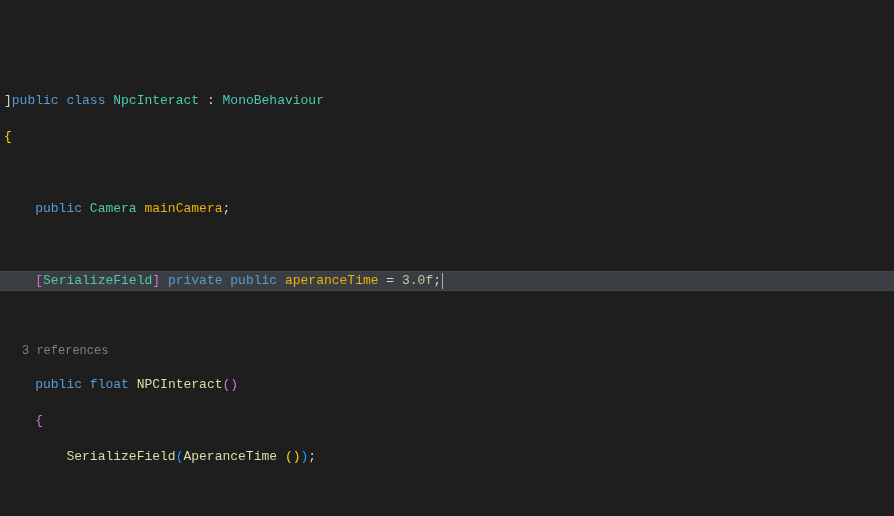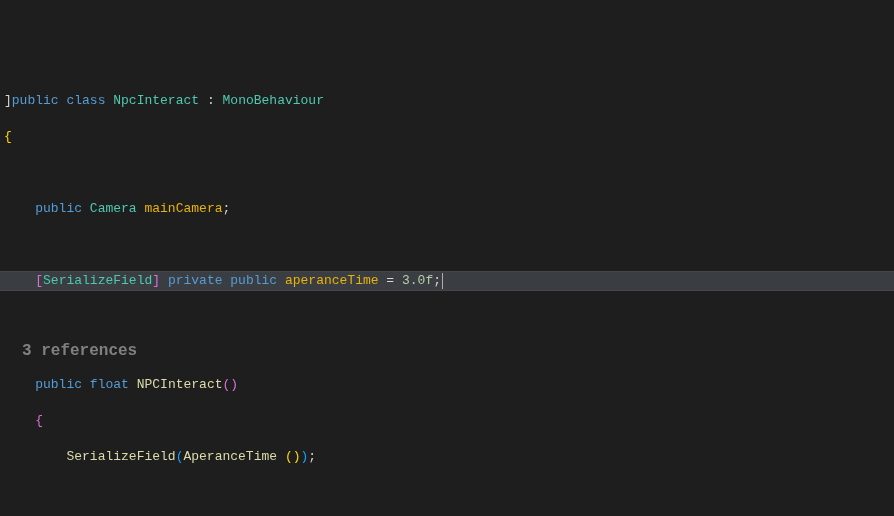--- a/index.html
+++ b/index.html
@@ -26,7 +26,7 @@
   .yellow-brace { color: #ffd700; }
   .magenta-brace { color: #da70d6; }
   .blue-brace { color: #179fff; }
-  .reference { color: #808080; font-size: 16px; line-height: 14px; padding-left: 22px; font-weight: bold; }
+  .reference { color: #808080; font-size: 12px; line-height: 14px; padding-left: 22px; }
   .cursor {
     display: inline-block;
     width: 1px;

